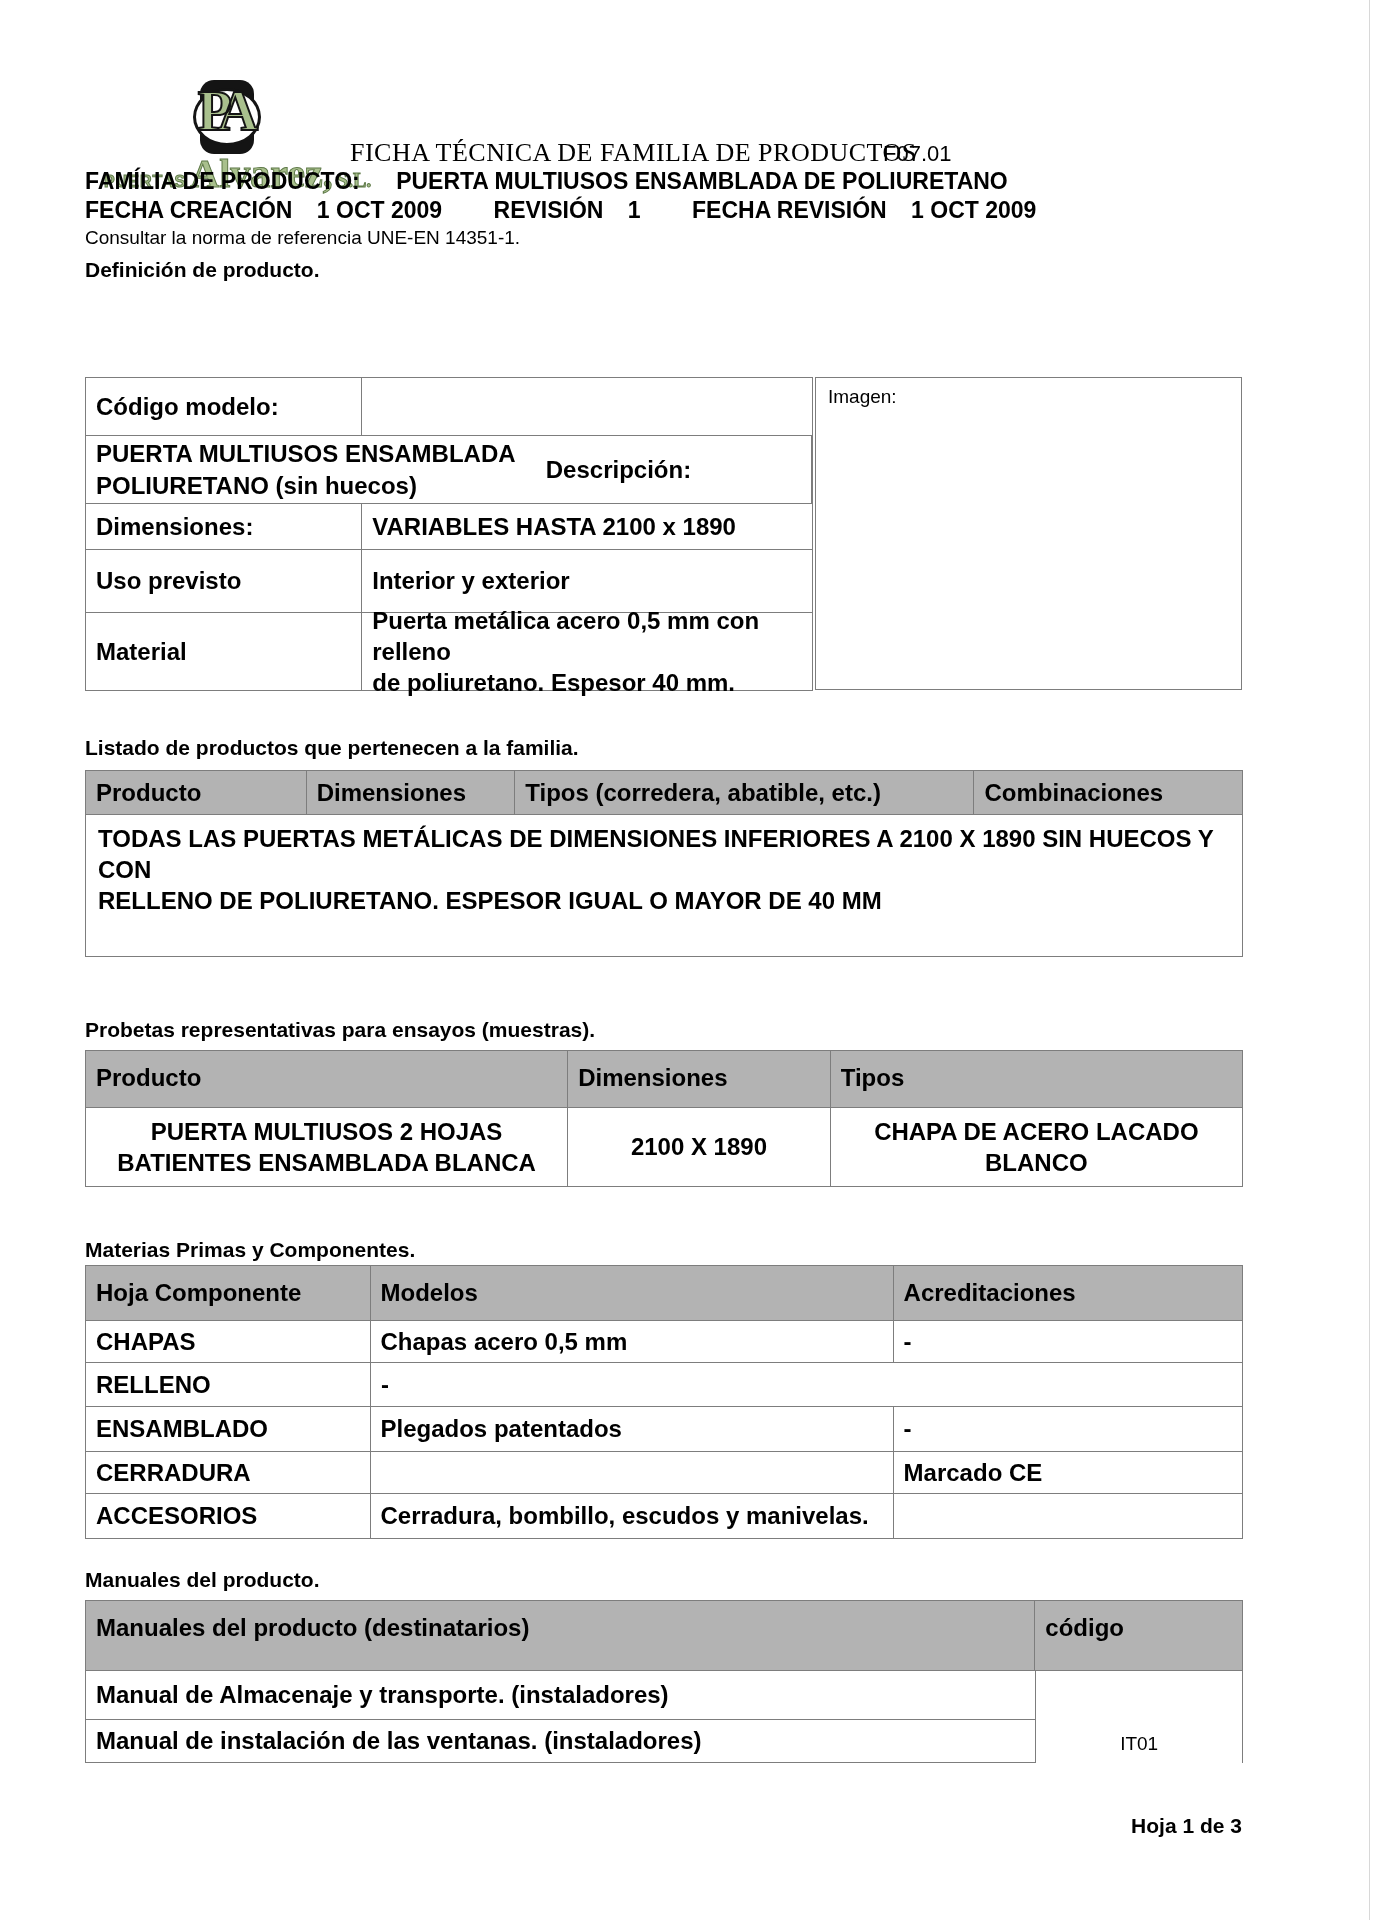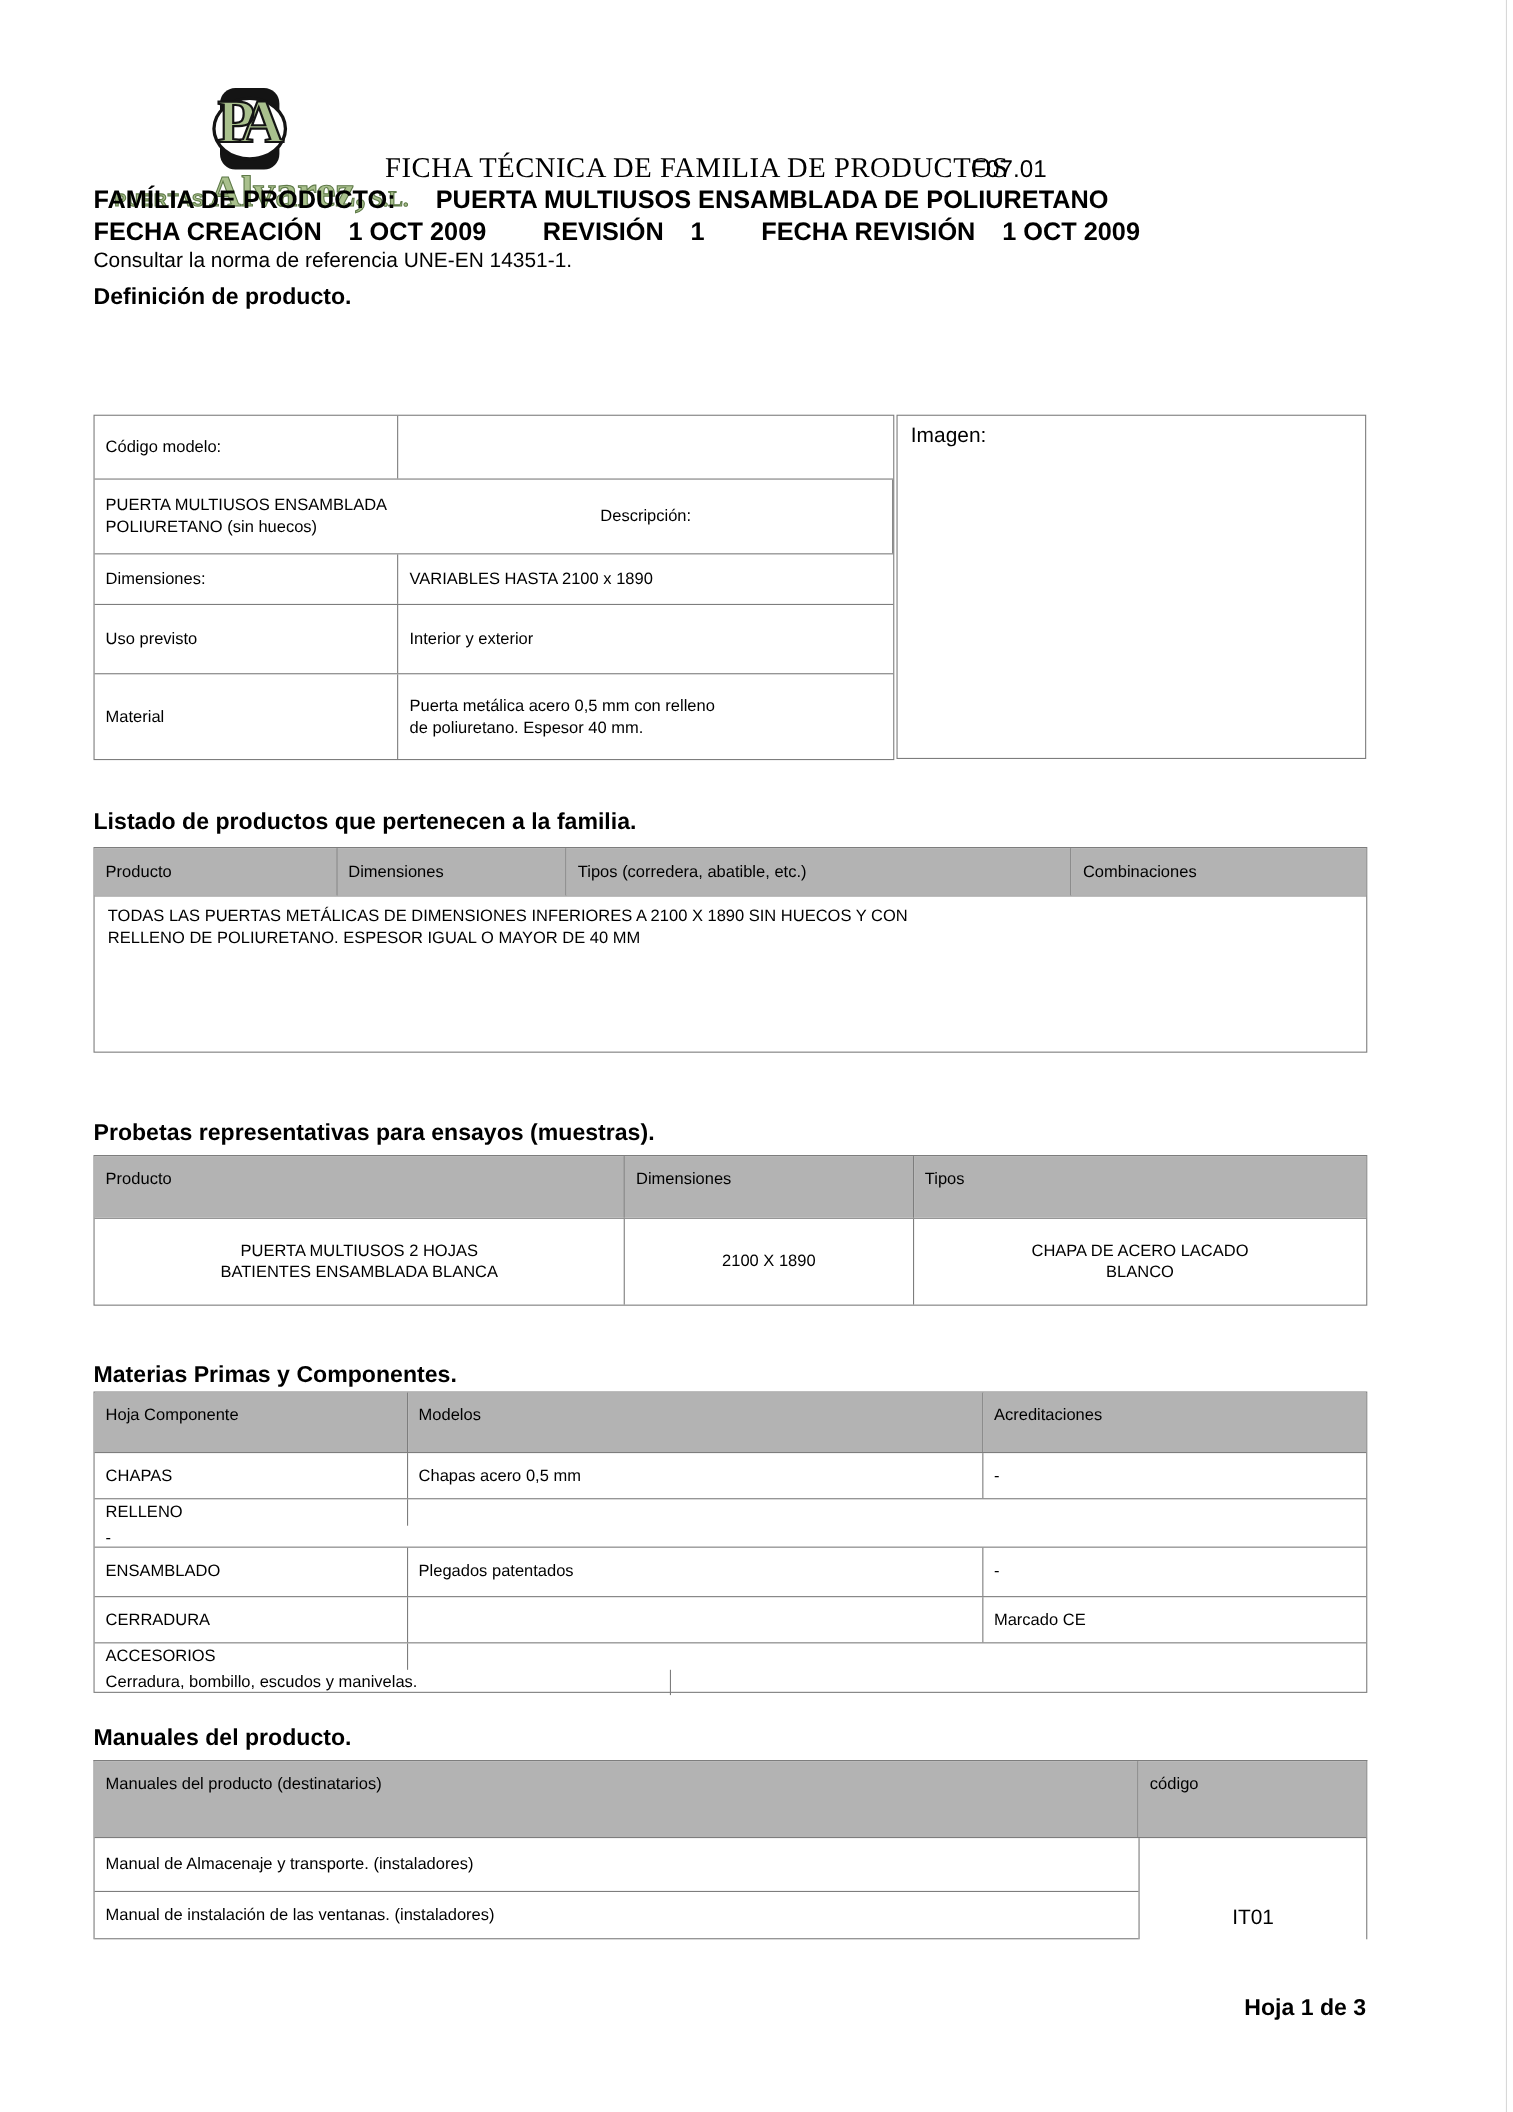--- a/index.html
+++ b/index.html
@@ -61,8 +61,9 @@
   .row{display:flex;box-sizing:border-box;}
   .cell{
     box-sizing:border-box;display:flex;align-items:center;
-    padding:2px 10px;font-size:15px;line-height:1.3;
+    padding:2px 10px;font-size:24px;line-height:1.3;
     white-space:pre-line;
+    font-weight:bold;
   }
   .br{border-right:1px solid #7d7d7d;}
   .bb{border-bottom:1px solid #7d7d7d;}

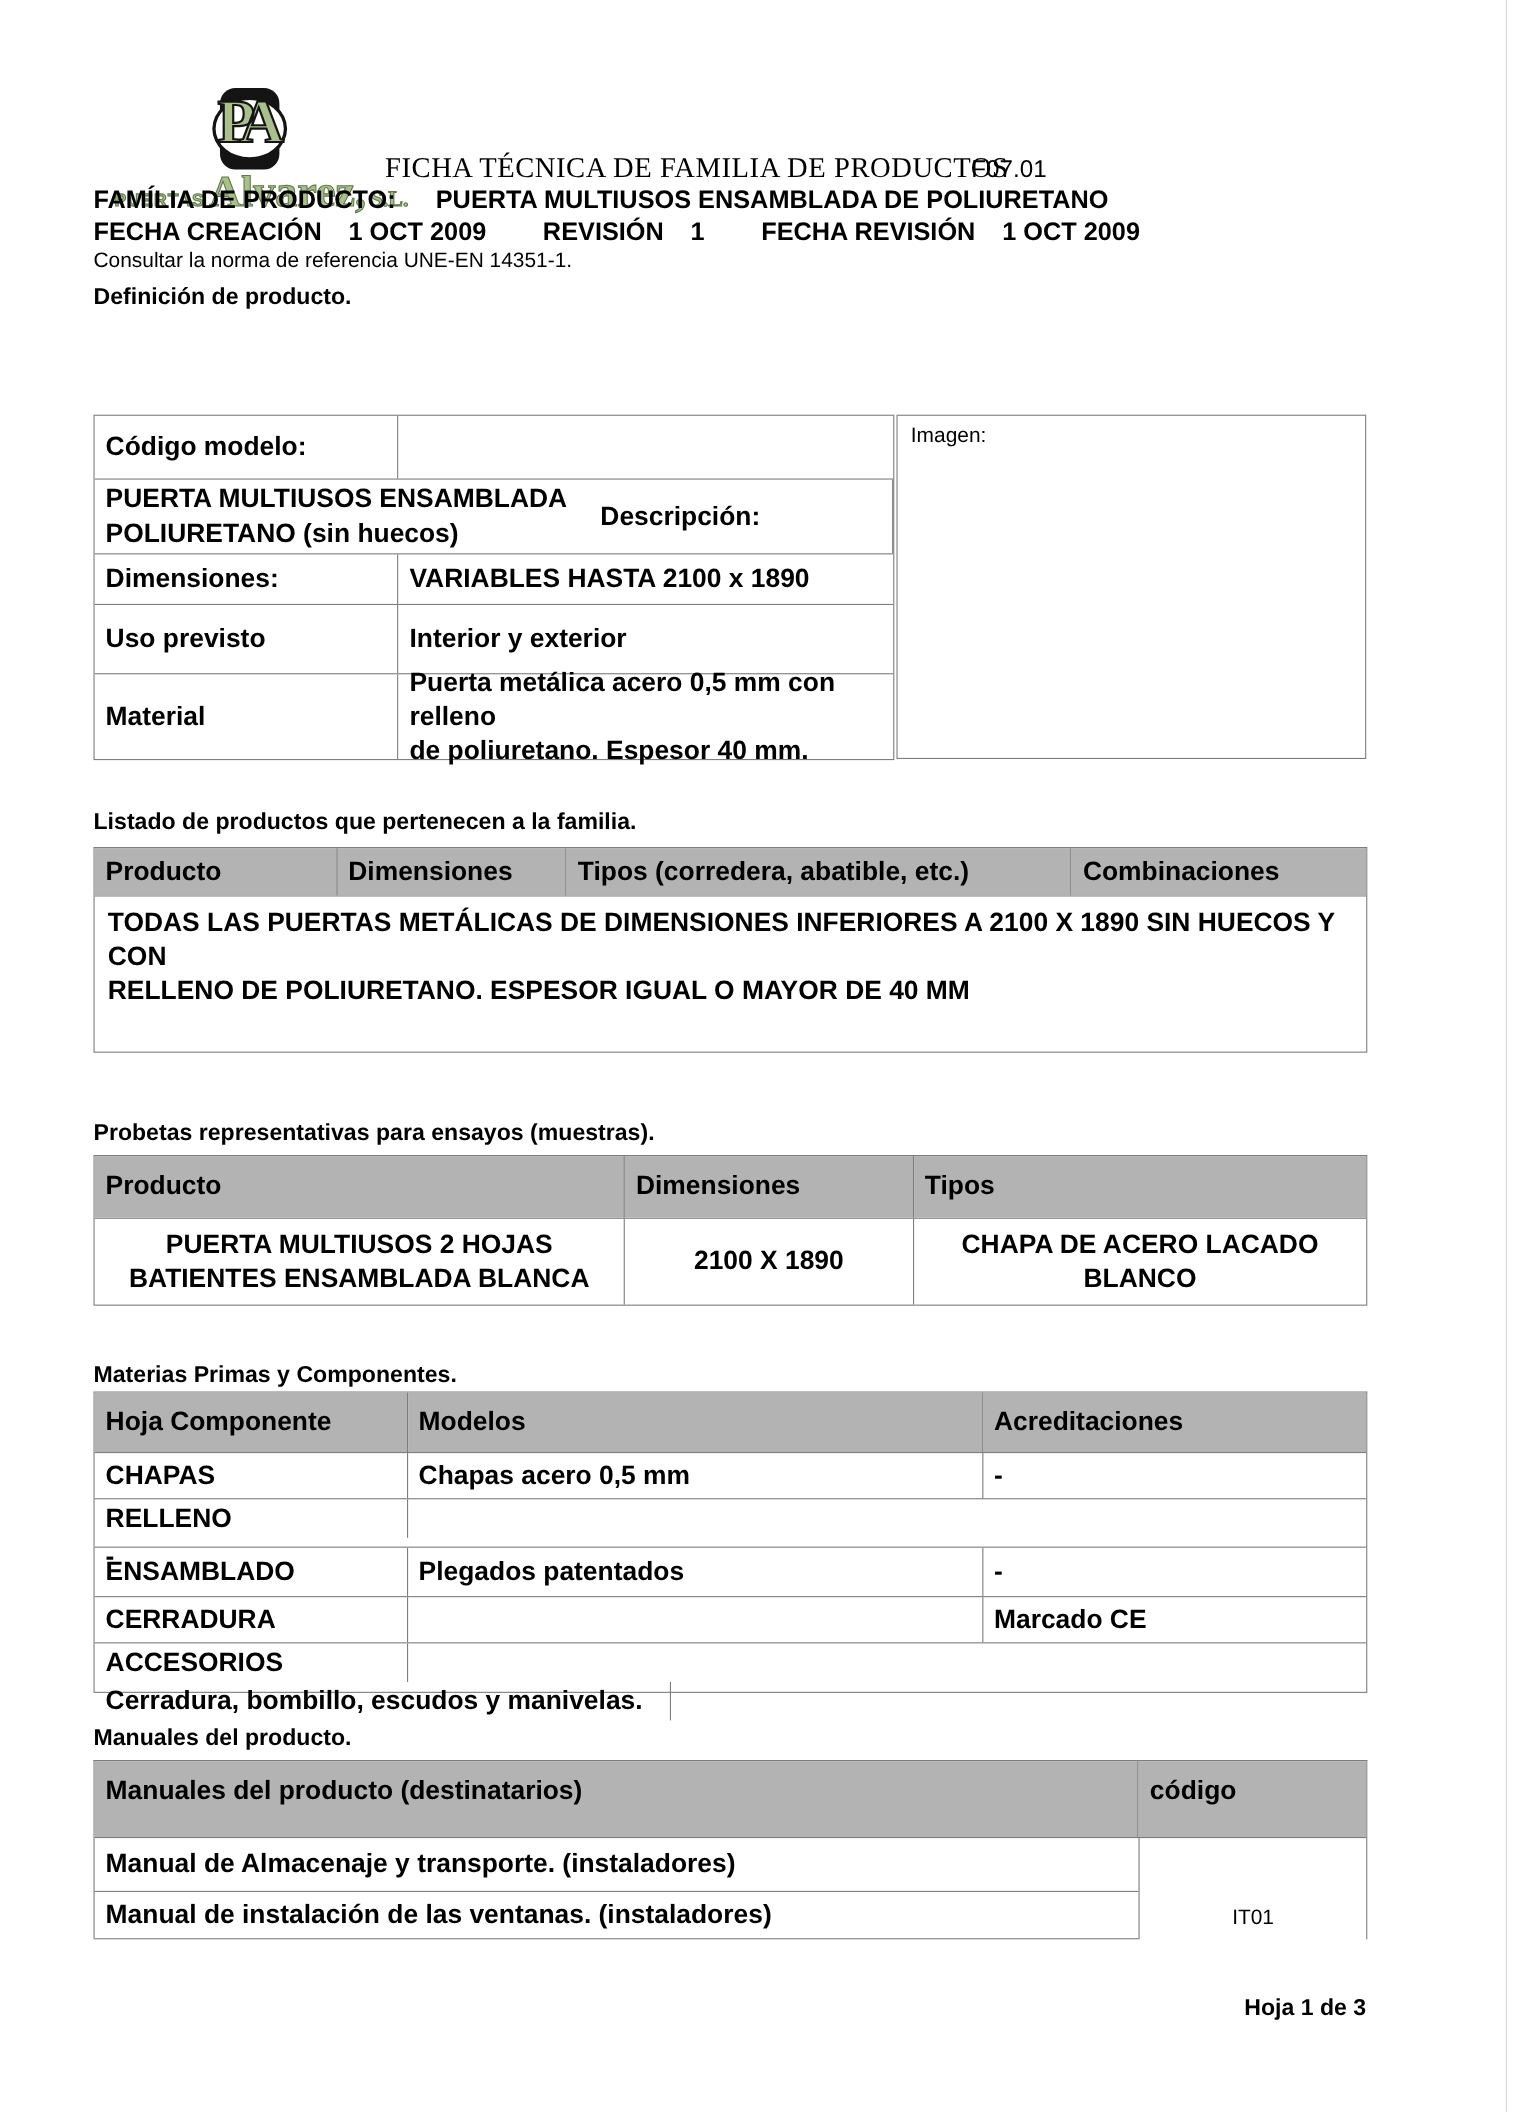--- a/index.html
+++ b/index.html
@@ -98,7 +98,7 @@
   .mat-tbl{top:1265px;width:1158px;}
   .mat-h{height:55px;}
   .mat-c1{width:285px;}.mat-c2{width:524px;}.mat-c3{width:349px;}
-  .r-h42{height:42px;}.r-h44{height:44px;flex-direction:column;}.r-h45{height:45px;}
+  .r-h42{height:42px;}.r-h44{height:44px;}.r-h45{height:45px;}
 
   
   .man-tbl{top:1600px;width:1158px;border-bottom:none;}

